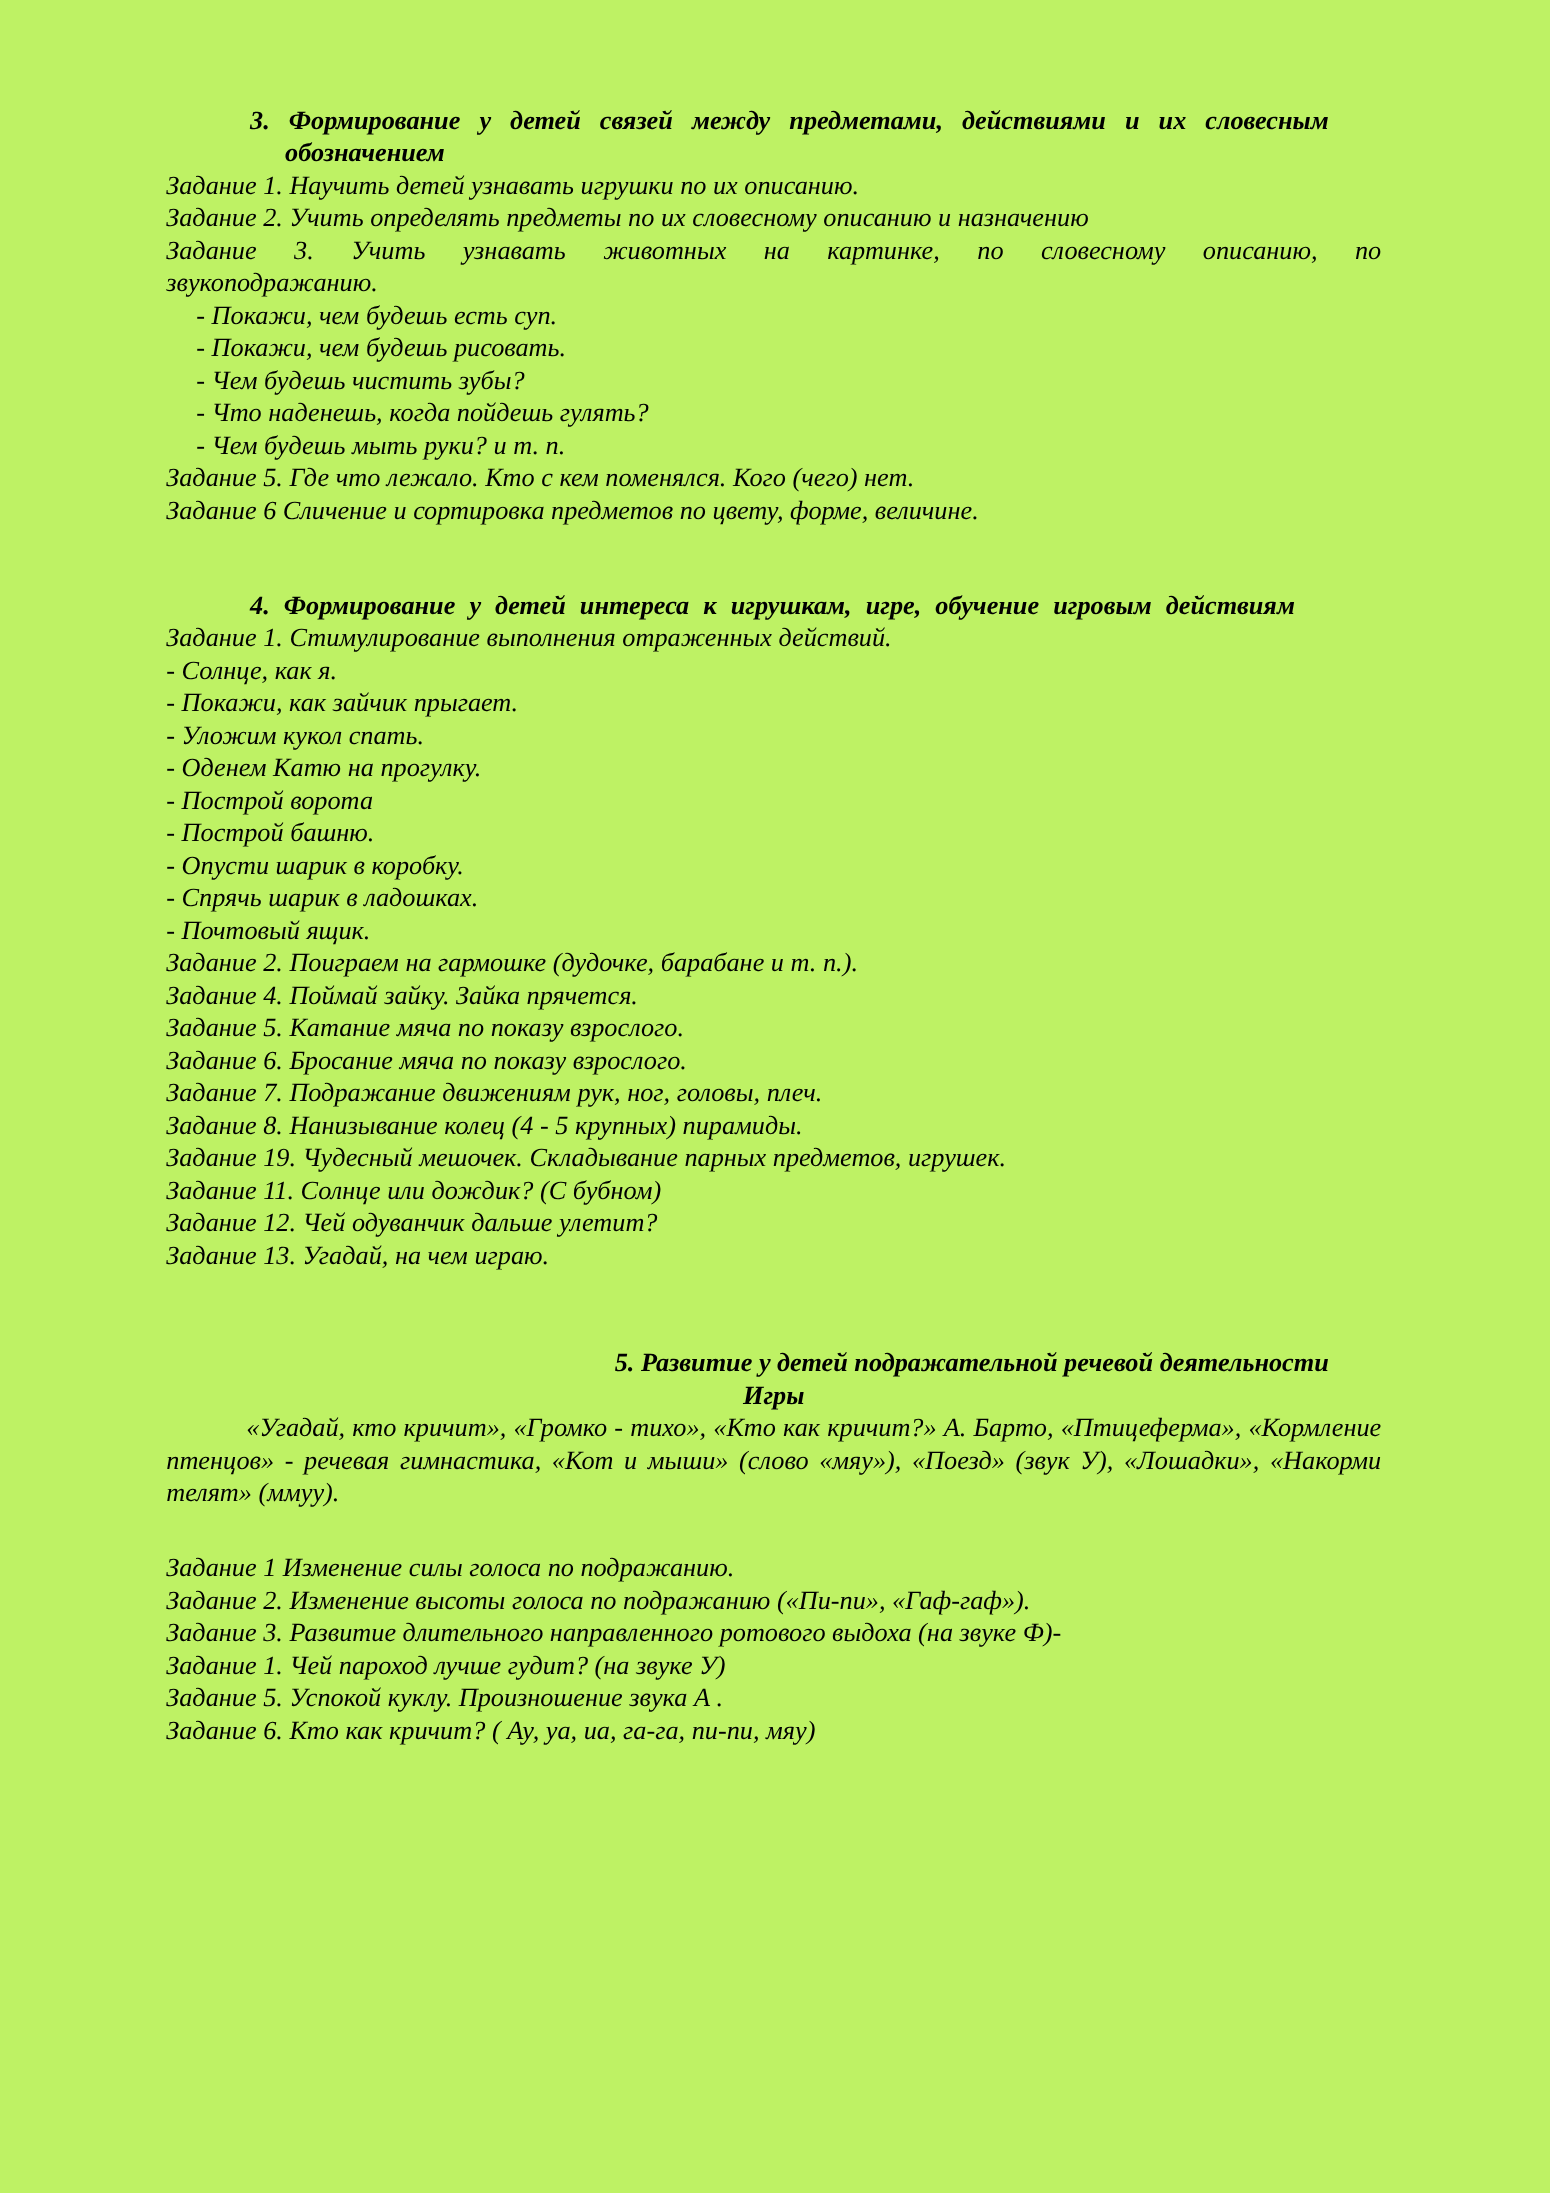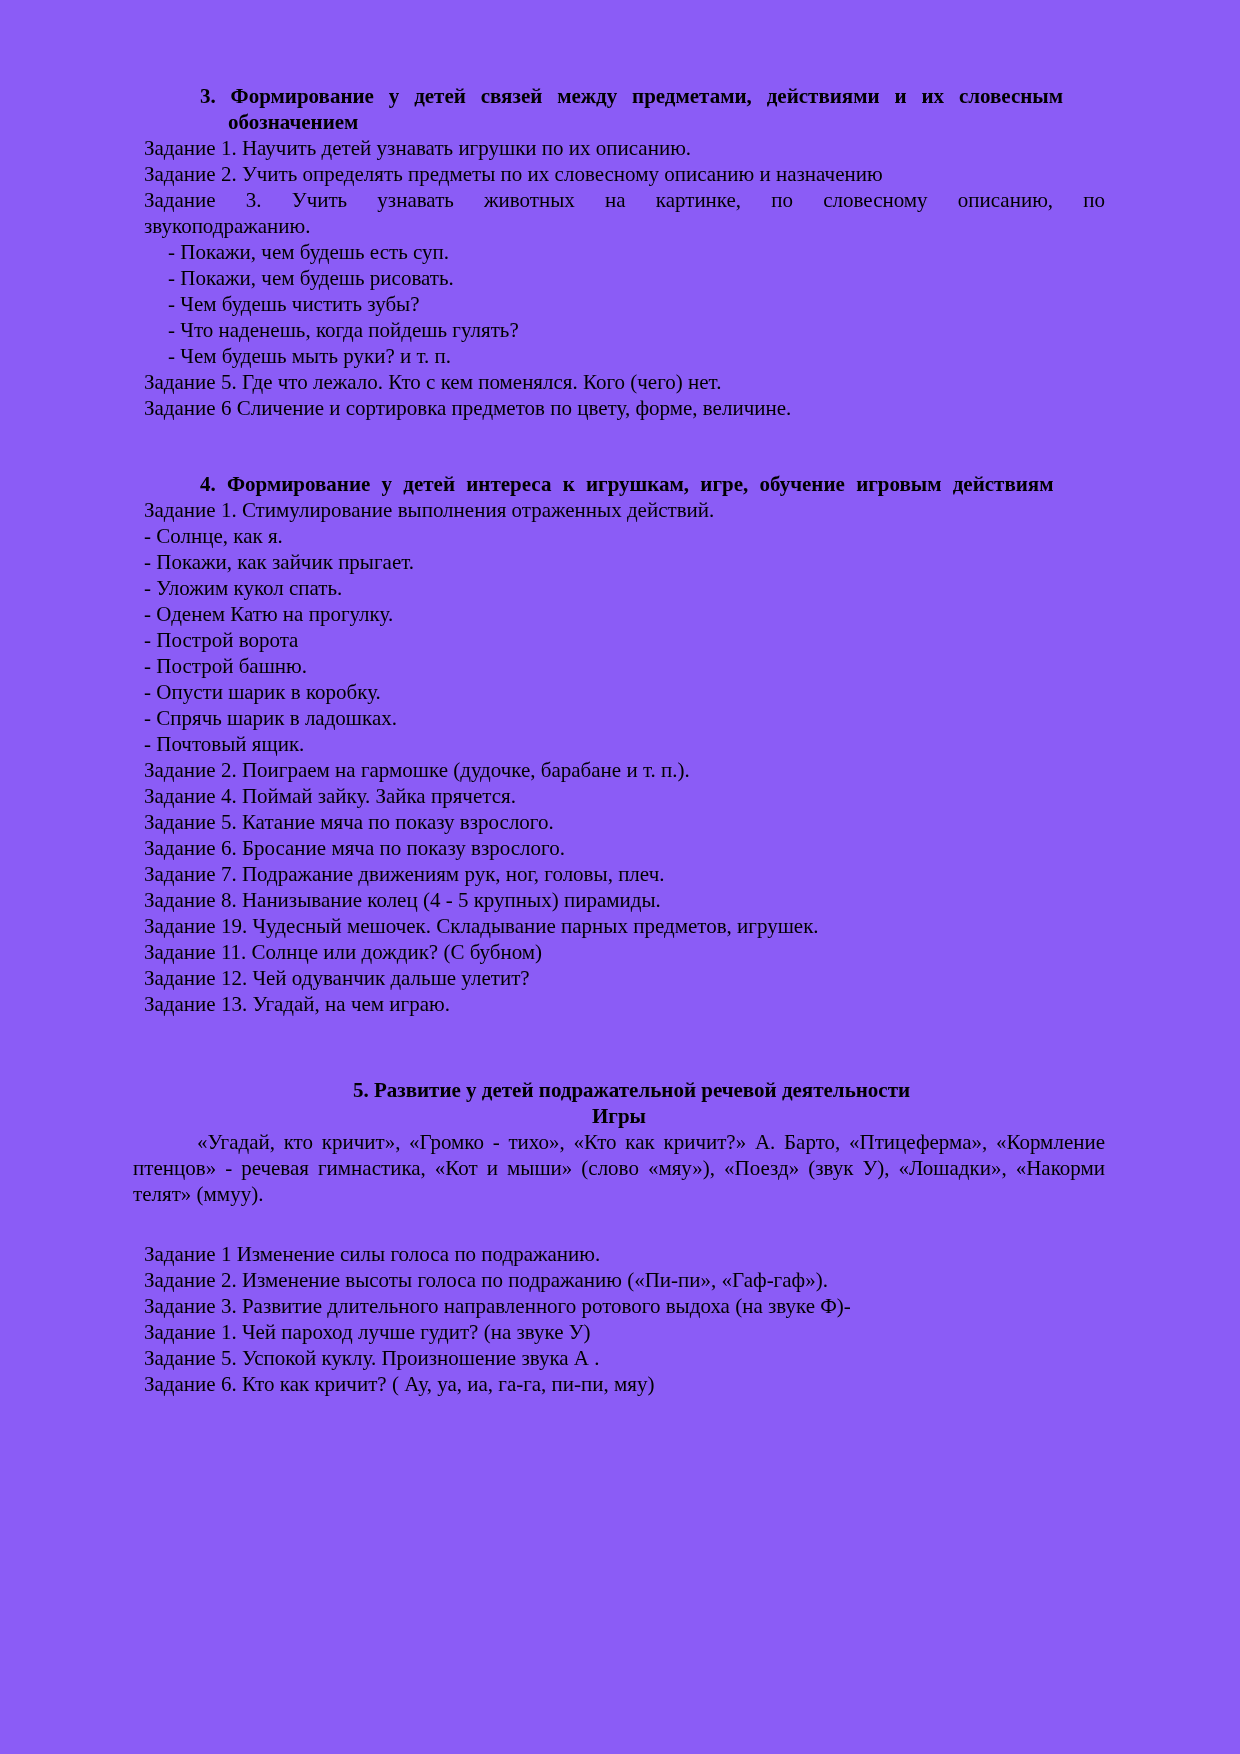--- a/index.html
+++ b/index.html
@@ -12,7 +12,7 @@
     width: 1240px;
     height: 1754px;
     margin: 0 auto;
-    background: #8b5cf6;
+    background: #bef264;
     box-sizing: border-box;
     padding: 83px 135px 40px 133px;
     font-family: "Liberation Serif", "DejaVu Serif", serif;
@@ -20,6 +20,7 @@
     line-height: 26px;
     color: #000000;
     overflow: hidden;
+    font-style: italic;
   }
   p { margin: 0; }
 

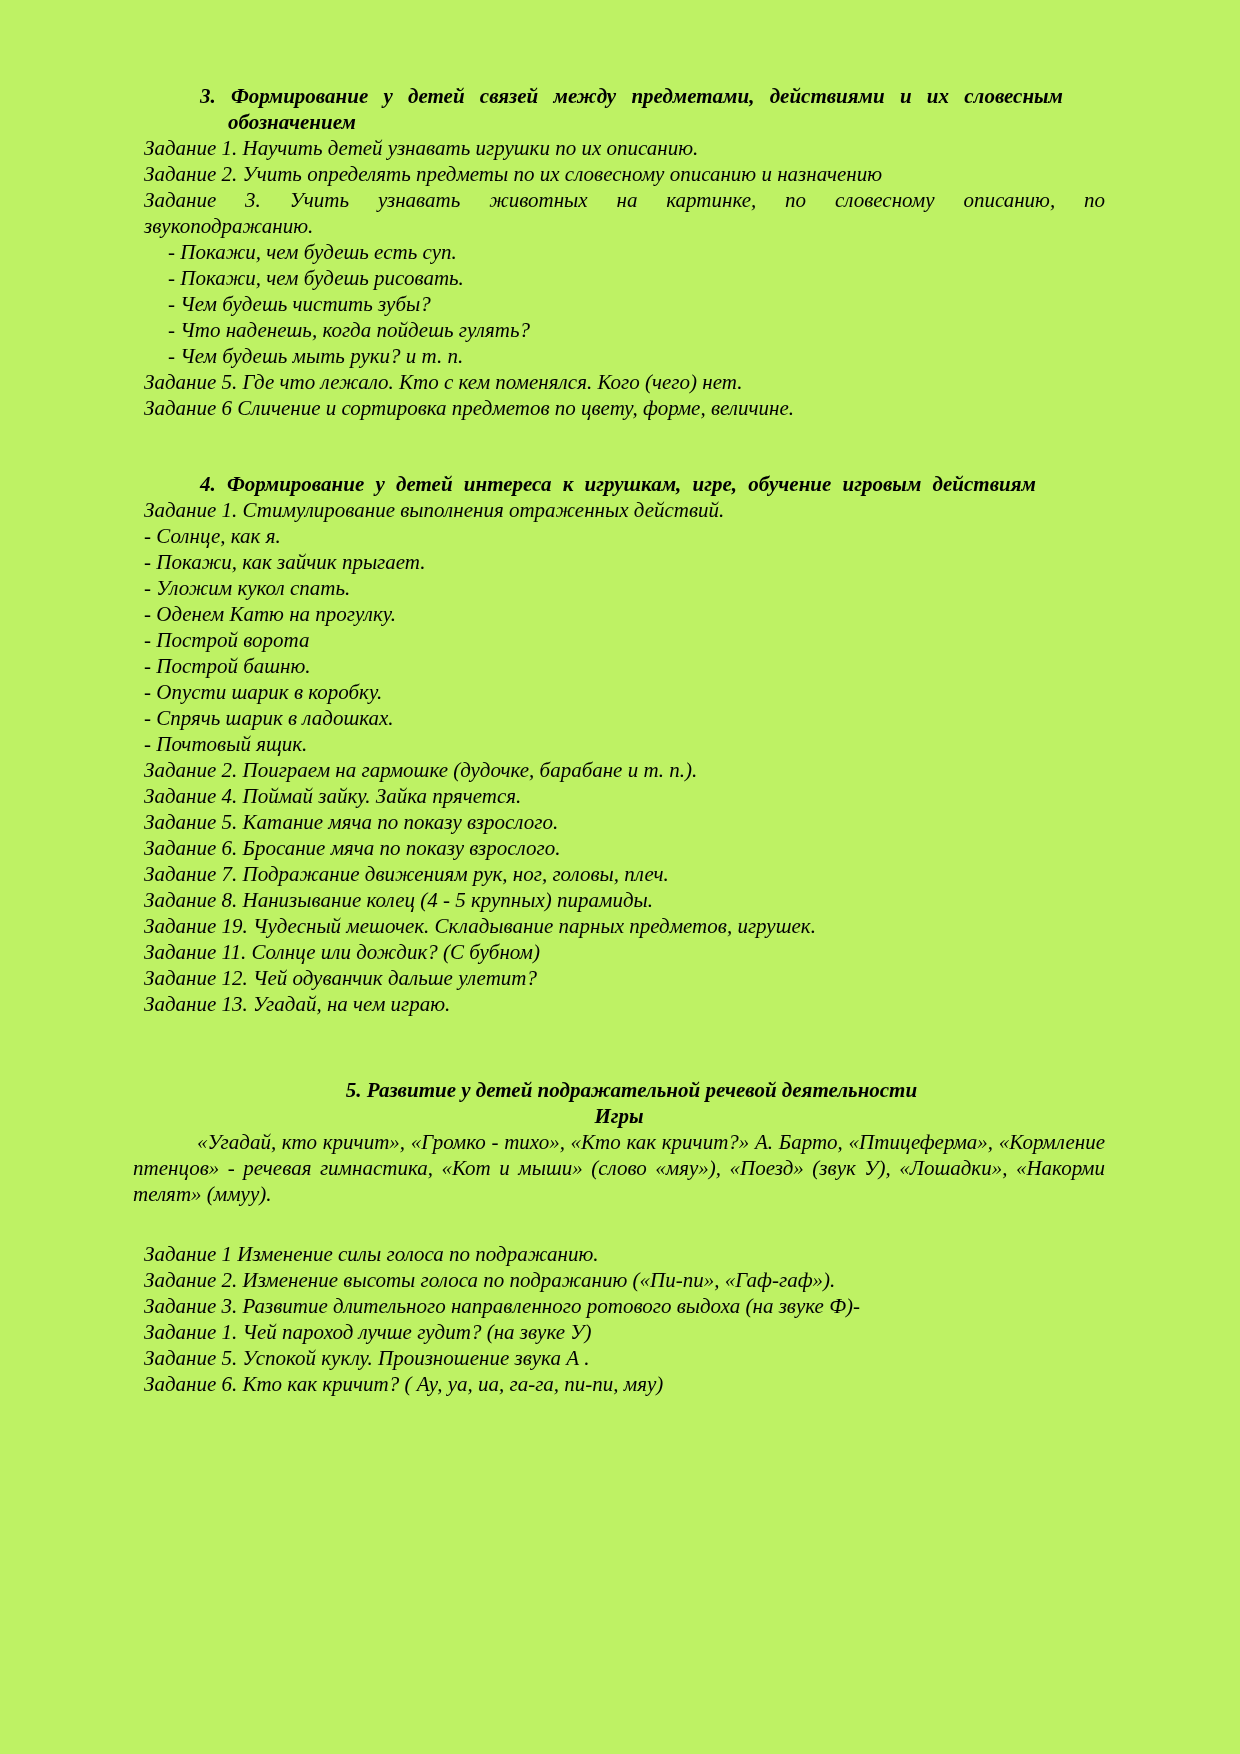--- a/index.html
+++ b/index.html
@@ -39,7 +39,7 @@
     text-align: center;
   }
 
-  .line { text-align: left; margin-left: 11px; }
+  .line { text-align: left; }
   .line.indent { padding-left: 24px; }
   .line.wide {
     text-align: justify;

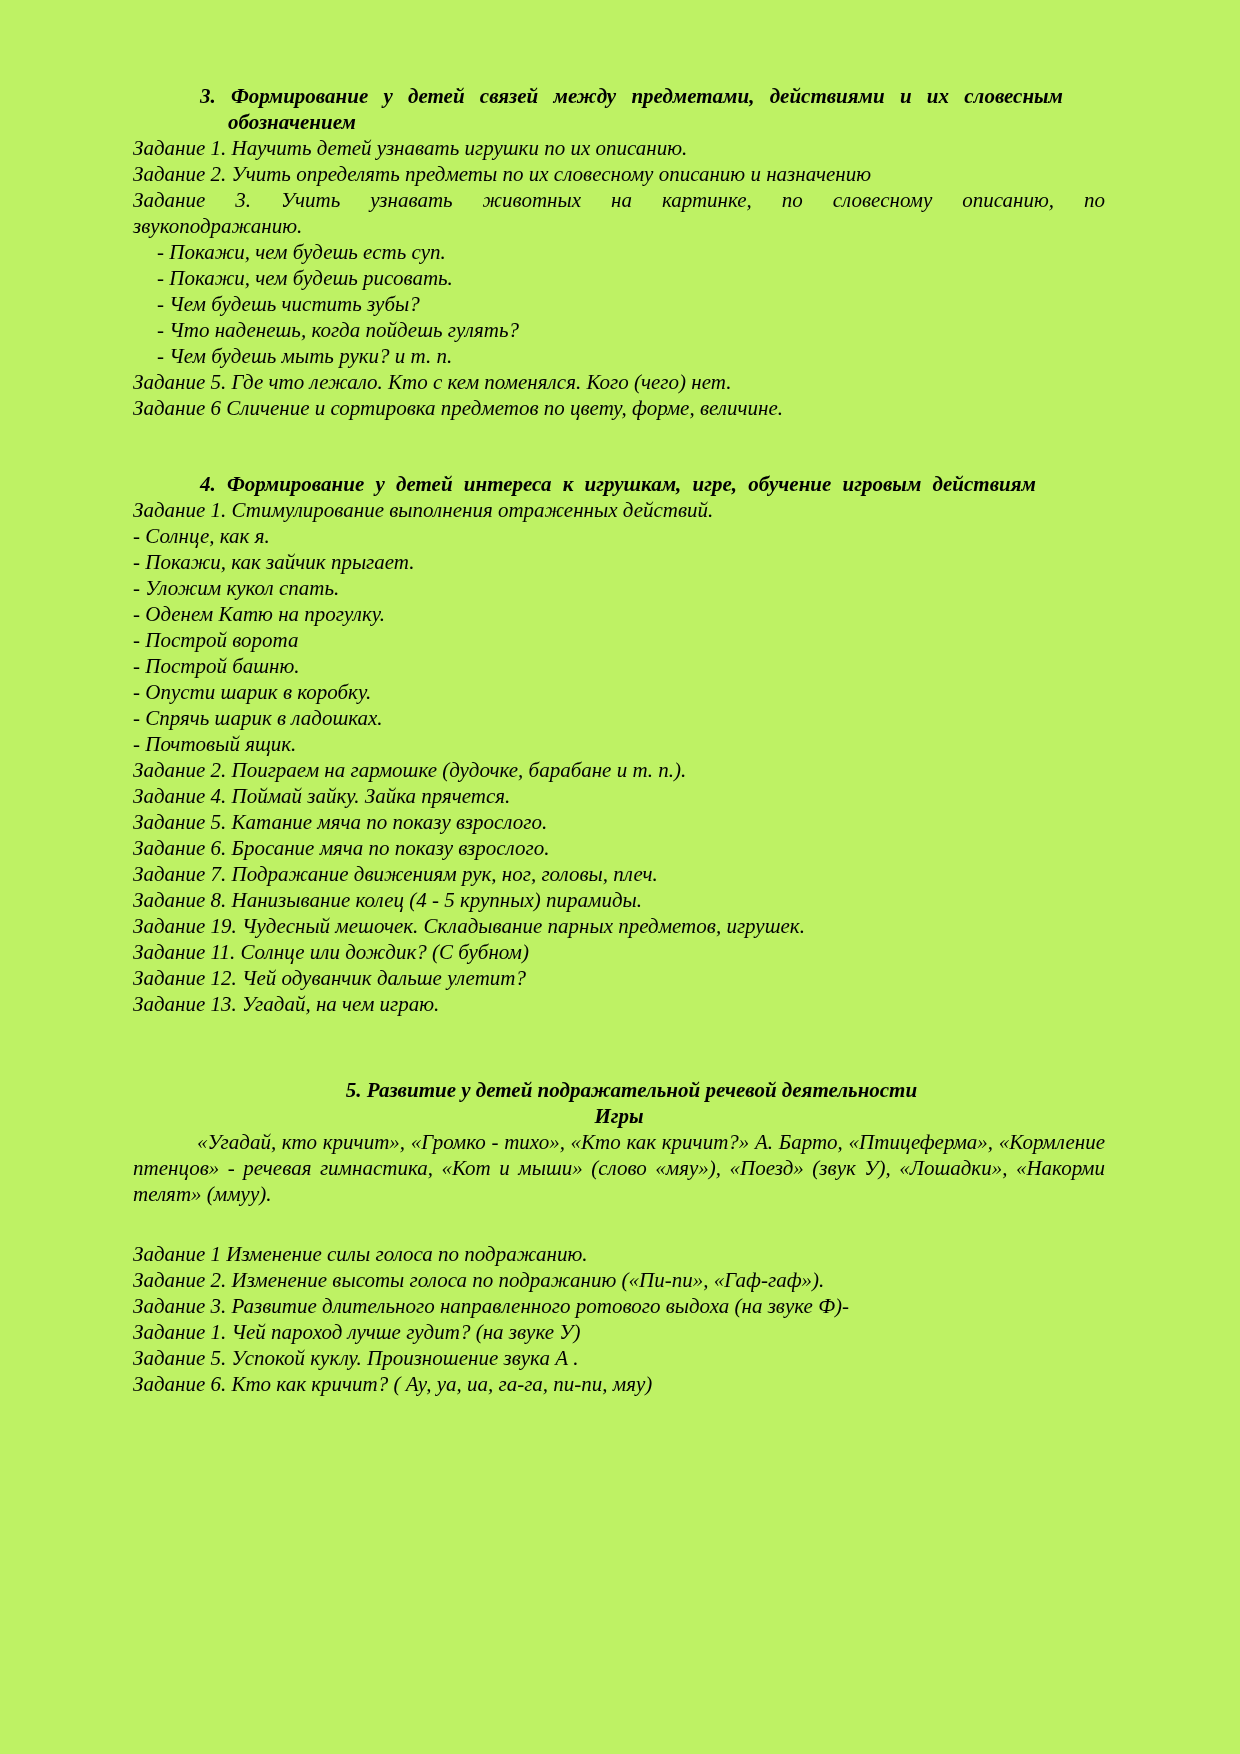--- a/index.html
+++ b/index.html
@@ -36,7 +36,7 @@
     word-spacing: 6px;
   }
   .sec-heading.plain {
-    text-align: center;
+    text-align: right;
   }
 
   .line { text-align: left; }

